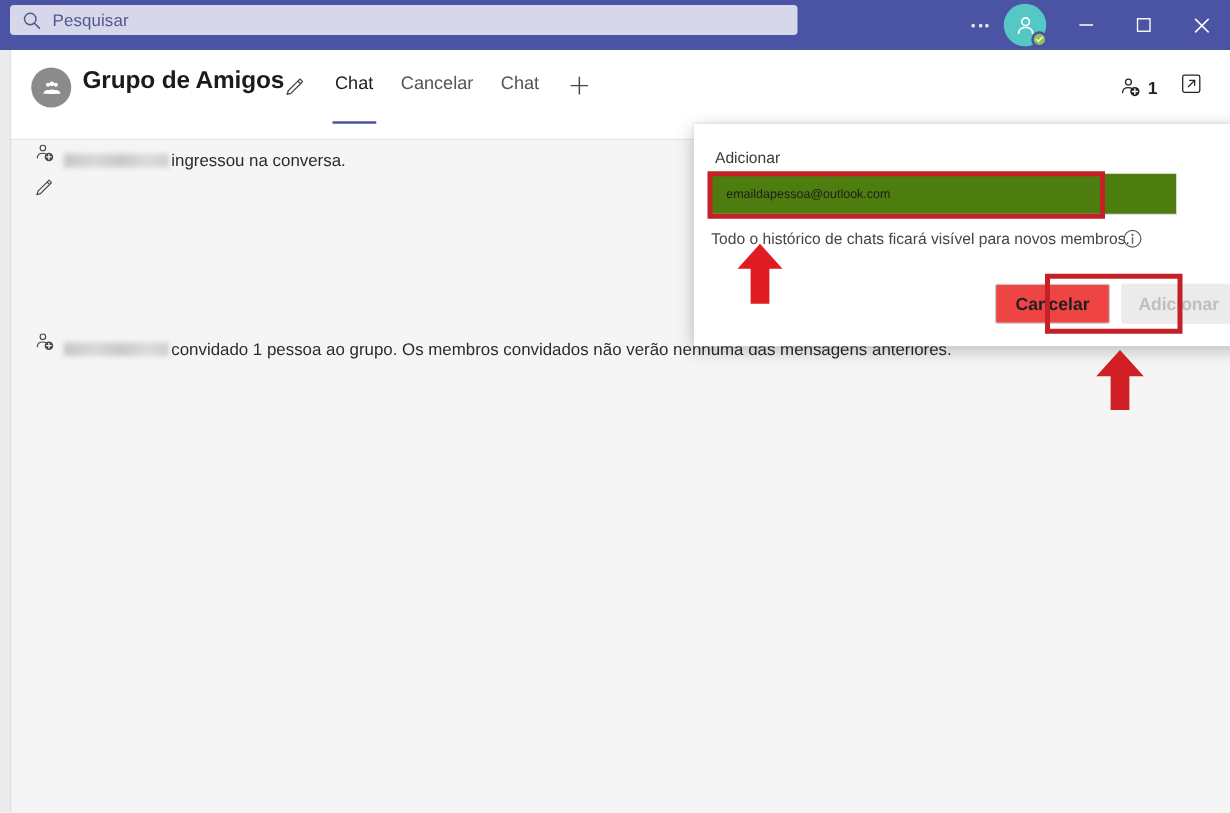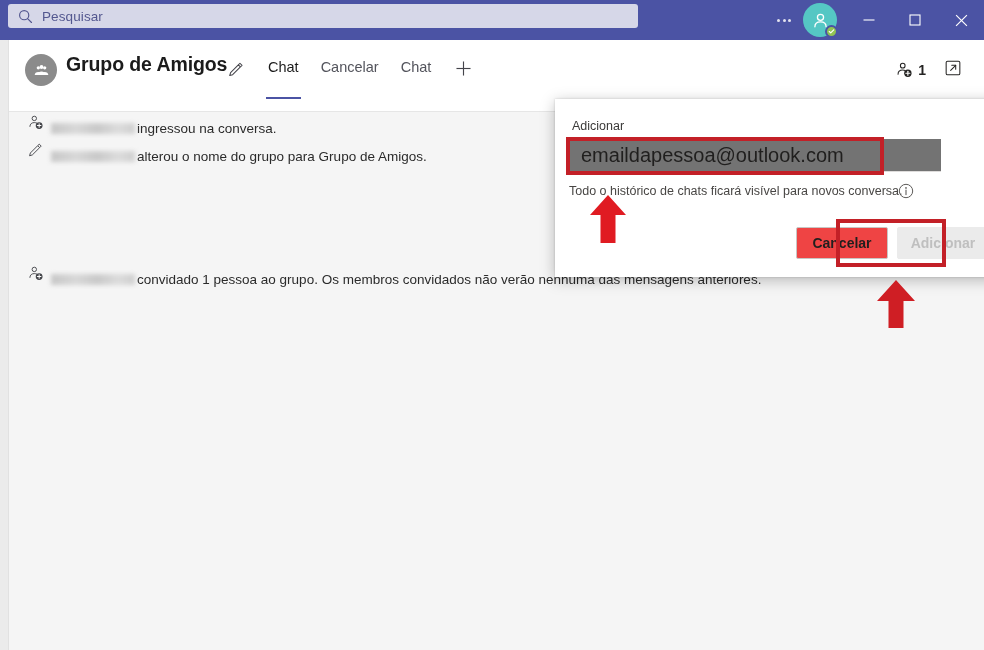--- a/index.html
+++ b/index.html
@@ -433,7 +433,6 @@
           <path d="M12.6 4.3l1.8-1.8 2.3 2.3-1.8 1.8" fill="none" stroke="#45464b" stroke-width="1.1" stroke-linejoin="round"></path>
         </svg>
       </span>
-      <span class="text"><span class="redacted"></span><span>alterou o nome do grupo para Grupo de Amigos.</span></span>
     </div>
 
     <div class="msg-gap"></div>

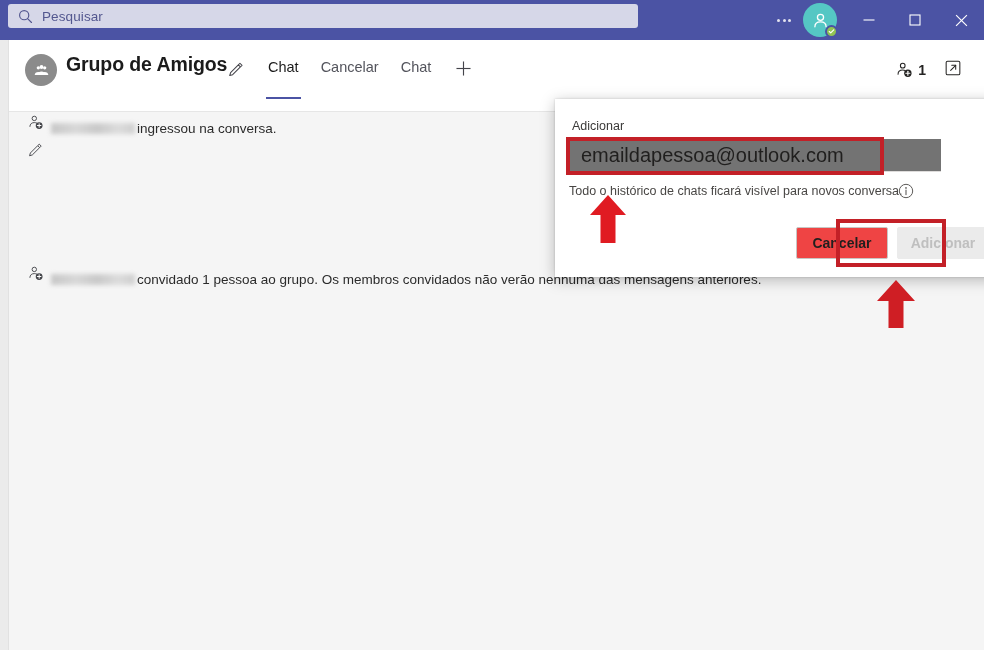--- a/index.html
+++ b/index.html
@@ -225,11 +225,11 @@
     position: absolute;
     left: 12px; top: 40px;
     width: 374px; height: 33px;
-    background: #737373;
+    background: #4d7c0f;
     border: none;
     border-bottom: 1px solid #dedcdb;
     font-family: "Liberation Sans", sans-serif;
-    font-size: 20px;
+    font-size: 10px;
     color: #201f1e;
     padding-left: 14px;
     outline: none;

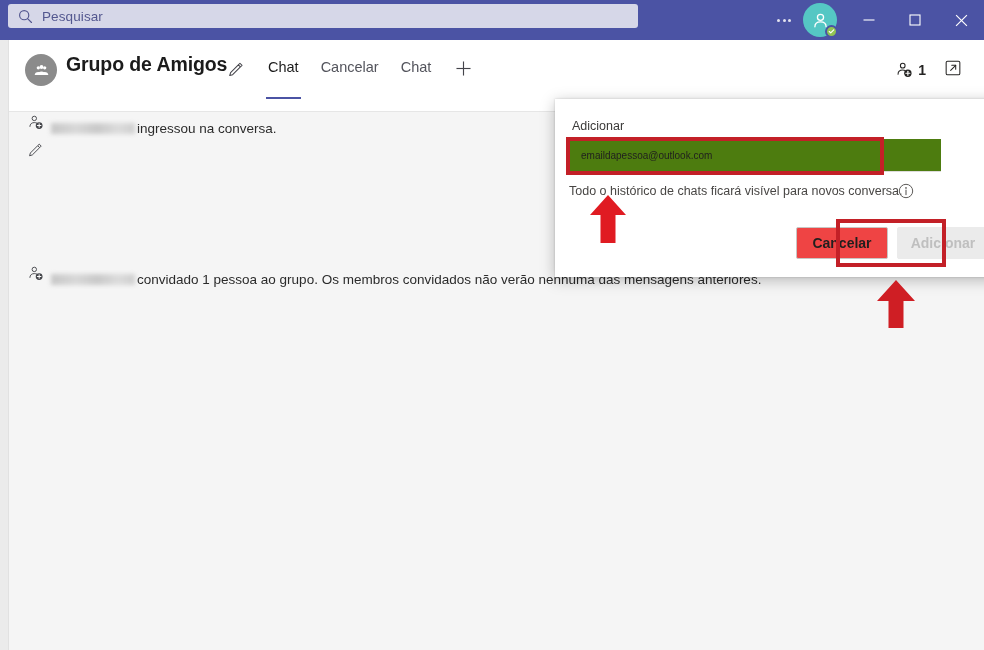--- a/index.html
+++ b/index.html
@@ -460,7 +460,7 @@
 
   <input class="dlg-input" type="text" value="emaildapessoa@outlook.com" style="">
 
-  <div class="dlg-hint">Todo o histórico de chats ficará visível para novos conversa.</div>
+  <div class="dlg-hint">Todo o histórico de chats ficará visível para novos membros.</div>
 
   <div class="info-icon">
     <svg viewBox="0 0 16 16" width="16" height="16">

